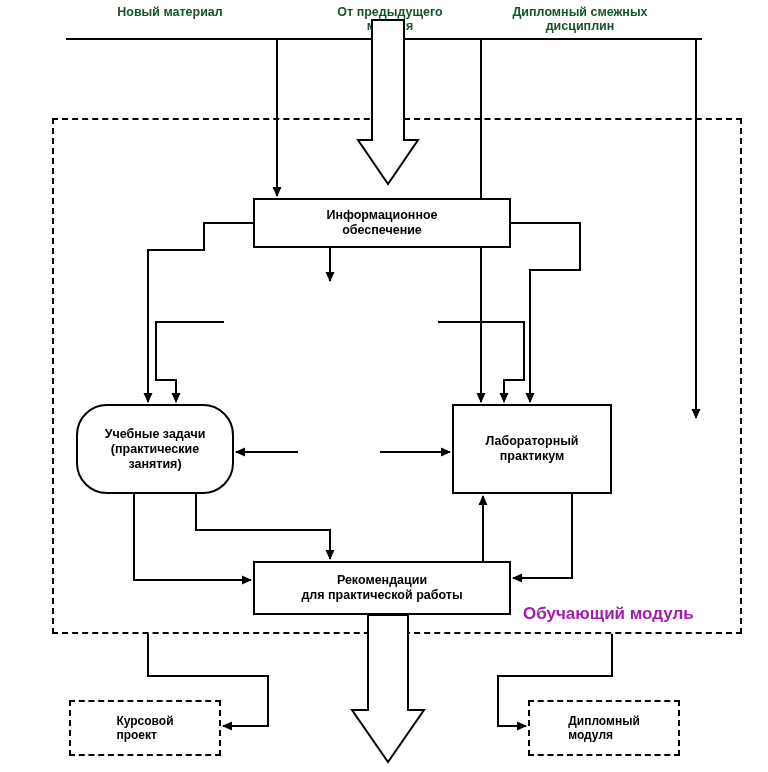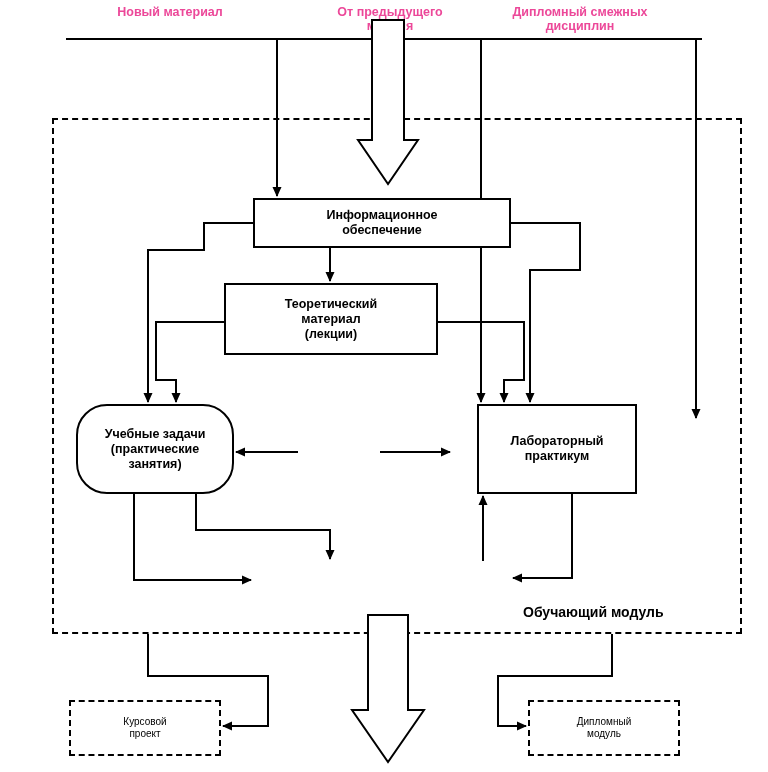--- a/index.html
+++ b/index.html
@@ -21,7 +21,7 @@
     position: absolute;
     font-weight: bold;
     font-size: 12.5px;
-    color: #ec4899;
+    color: #14532d;
     text-align: center;
     line-height: 1.15;
     white-space: pre-line;

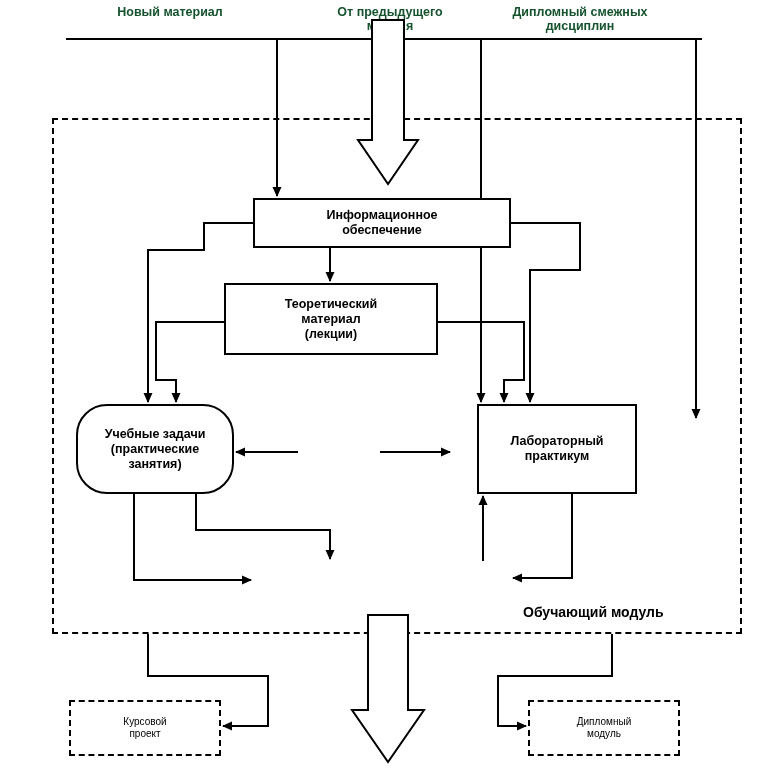--- a/index.html
+++ b/index.html
@@ -150,9 +150,6 @@
   <div class="box" style="left:253px; top:198px; width:258px; height:50px;">Информационное
 обеспечение</div>
 
-  <div class="box" style="left:224px; top:283px; width:214px; height:72px;">Теоретический
-материал
-(лекции)</div>
 
   <div class="box" style="left:76px; top:404px; width:158px; height:90px;border-radius:31px;">Учебные задачи
 (практические

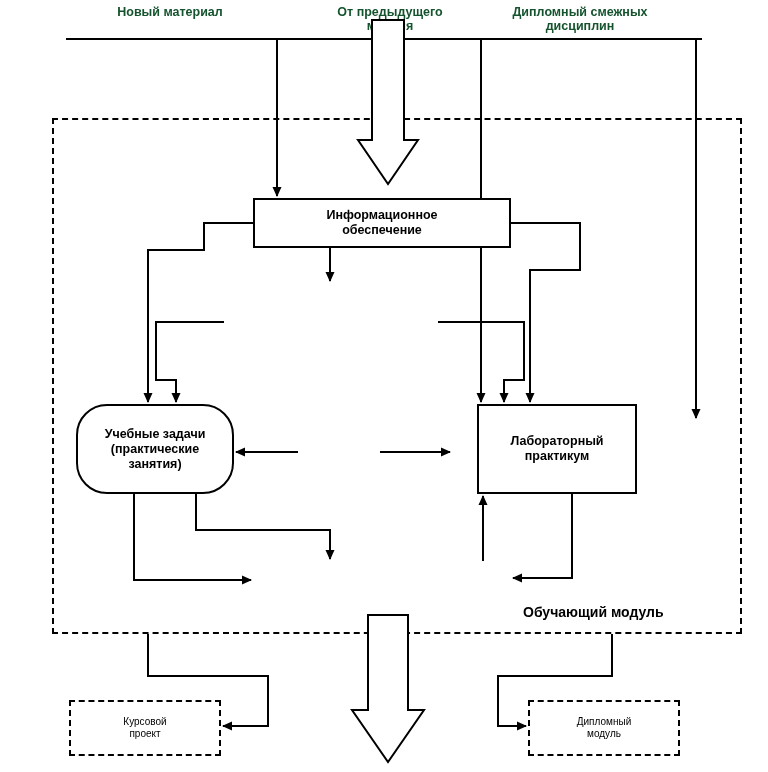--- a/index.html
+++ b/index.html
@@ -156,7 +156,7 @@
 занятия)</div>
 
 
-  <div class="box" style="left:452px; top:404px; width:160px; height:90px;margin-left:25px;">Лабораторный
+  <div class="box" style="left:452px; top:404px; width:160px; height:90px;">Лабораторный
 практикум</div>
 
 

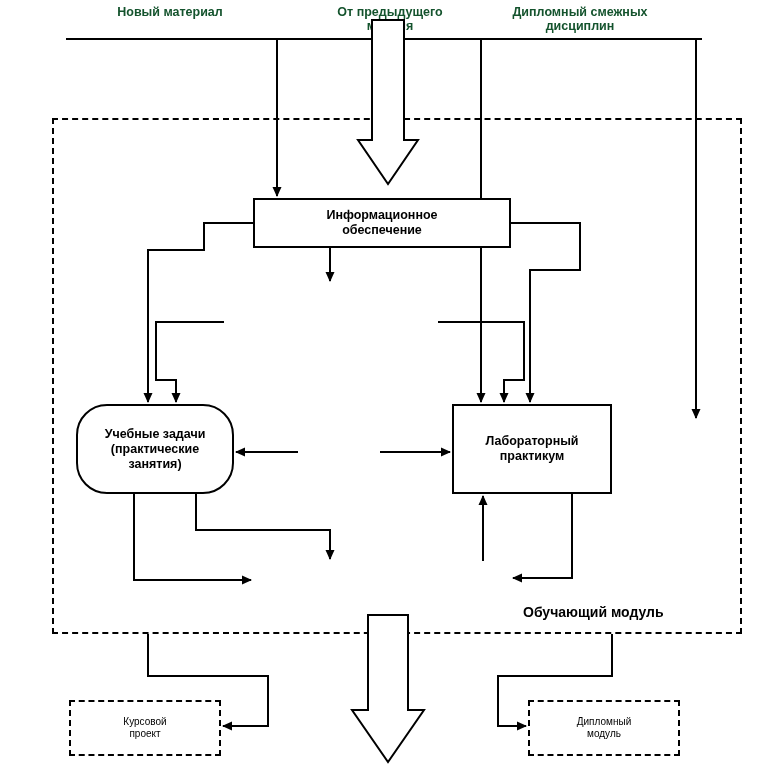--- a/index.html
+++ b/index.html
@@ -160,6 +160,8 @@
 практикум</div>
 
 
+  <div class="box" style="left:253px; top:561px; width:258px; height:54px;">Рекомендации
+для практической работы</div>
 
   <div class="dashed-box" style="left:69px; top:700px; width:152px; height:56px;">Курсовой
 проект</div>

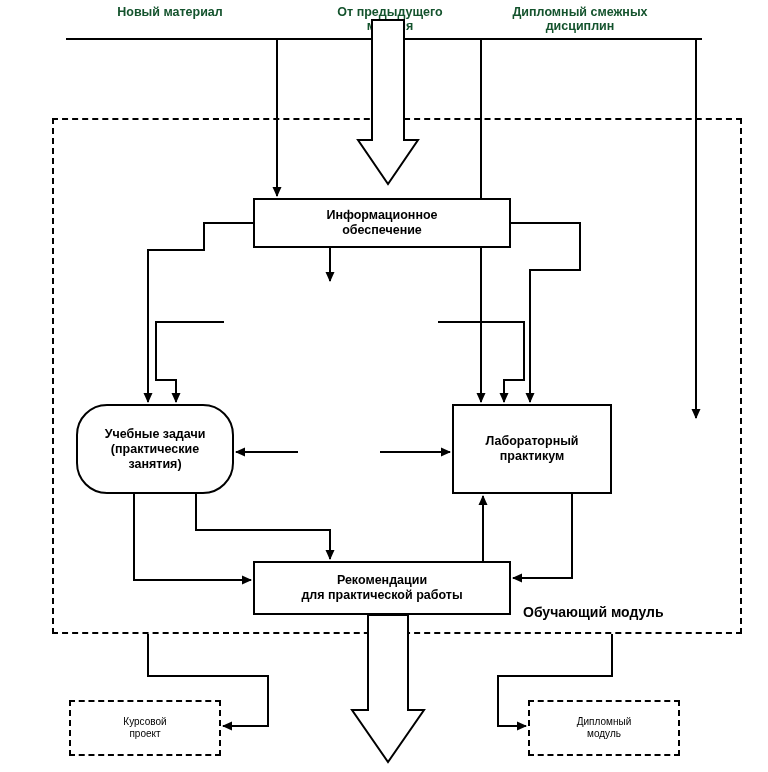--- a/index.html
+++ b/index.html
@@ -64,9 +64,9 @@
   }
   .module-caption {
     position: absolute;
-    font-size: 14px;
+    font-size: 17px;
     font-weight: bold;
-    color: #000000;
+    color: #a21caf;
     white-space: pre-line;
   }
   svg.wires {

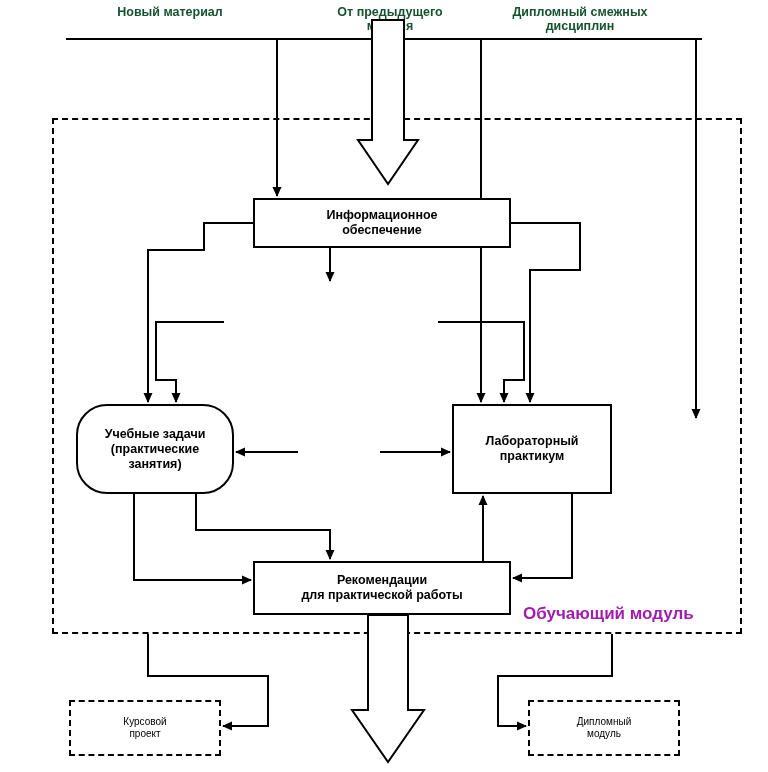--- a/index.html
+++ b/index.html
@@ -48,9 +48,9 @@
     display: flex;
     align-items: center;
     justify-content: center;
-    text-align: center;
-    font-size: 10px;
-    font-weight: normal;
+    text-align: left;
+    font-size: 12px;
+    font-weight: bold;
     line-height: 1.2;
     color: #000;
     white-space: pre-line;

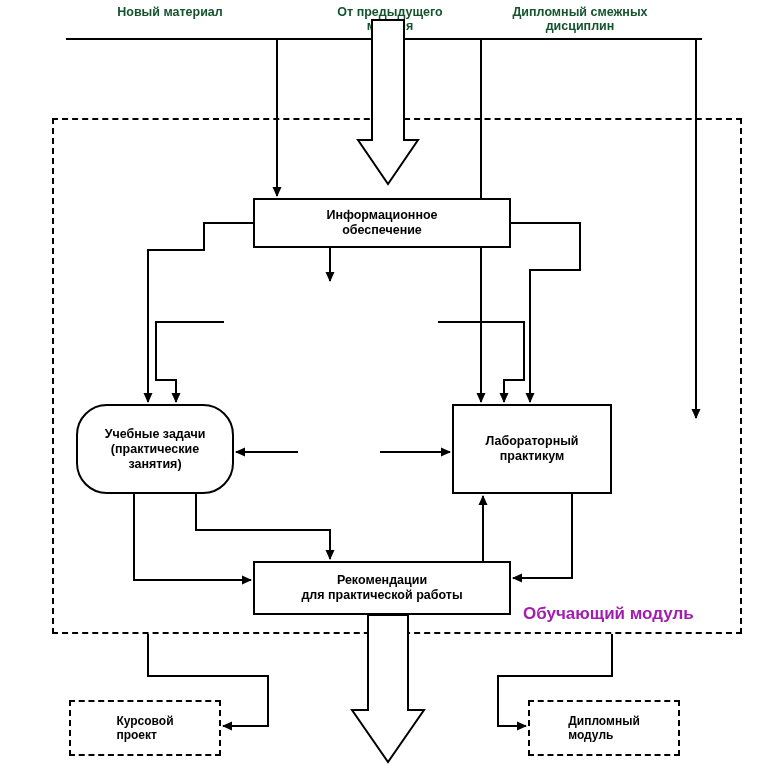--- a/index.html
+++ b/index.html
@@ -167,7 +167,7 @@
 проект</div>
 
   <div class="dashed-box" style="left:528px; top:700px; width:152px; height:56px;">Дипломный
-модуль</div>
+модуля</div>
 
 </div>
 

